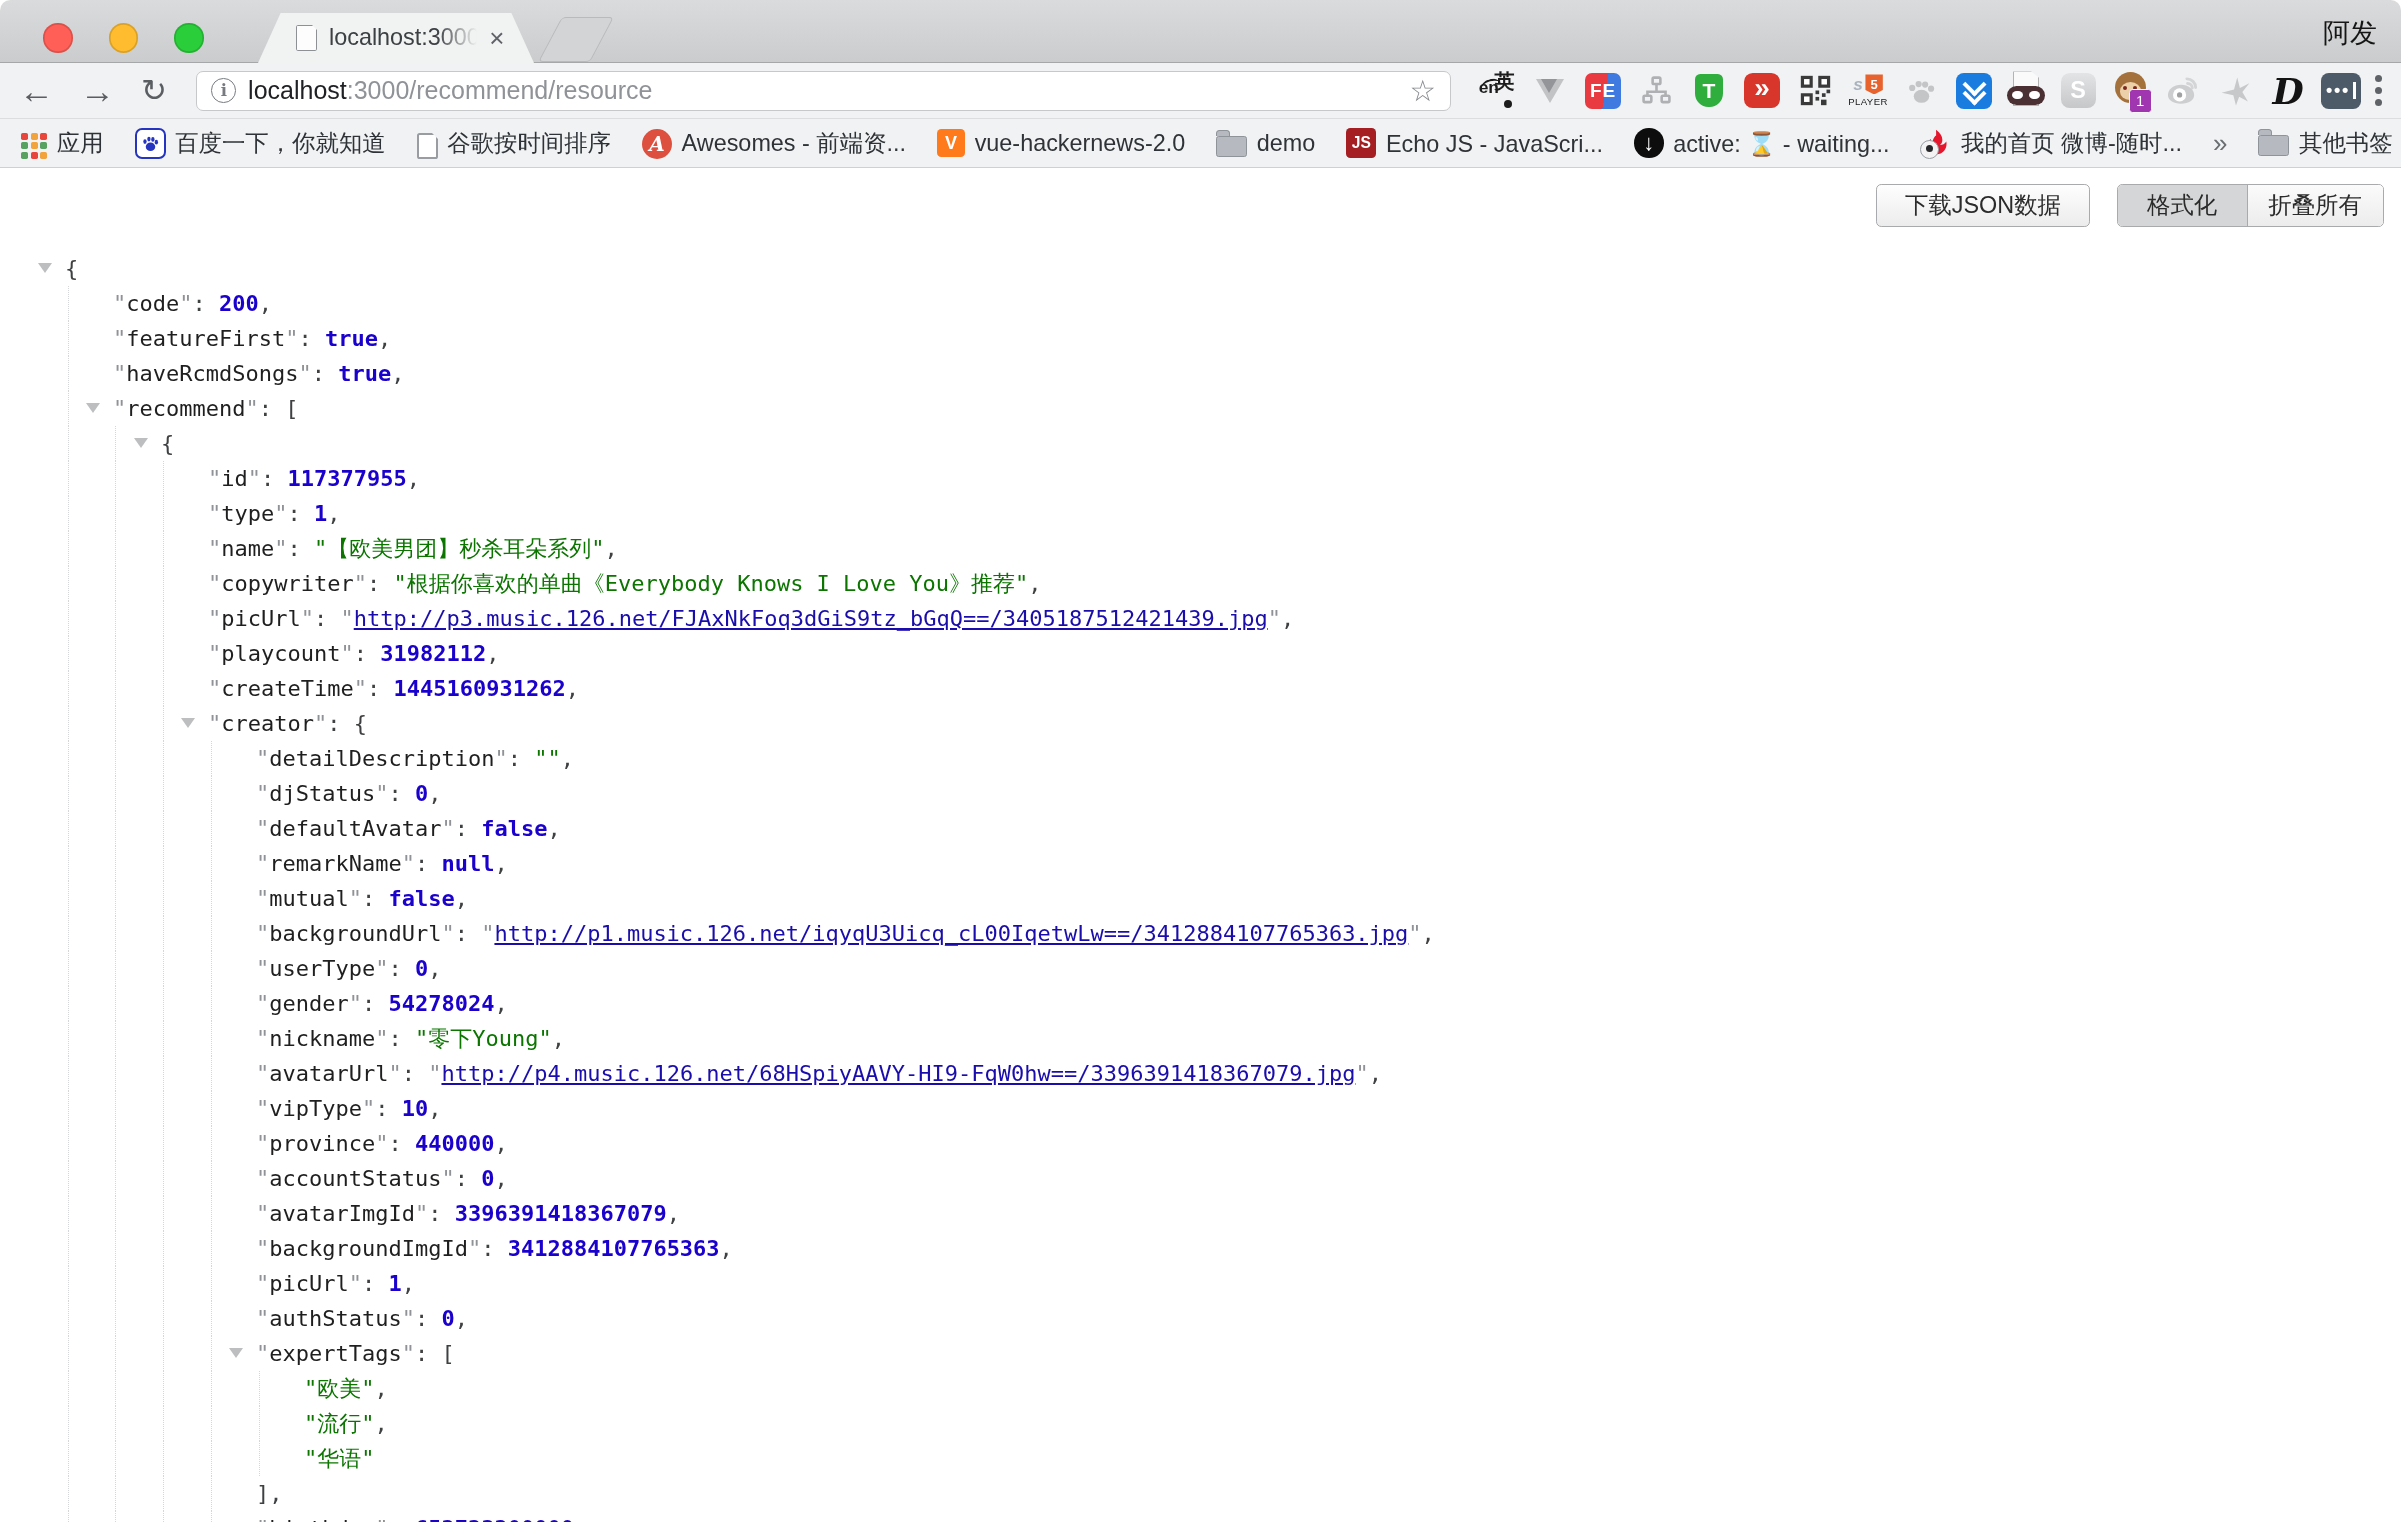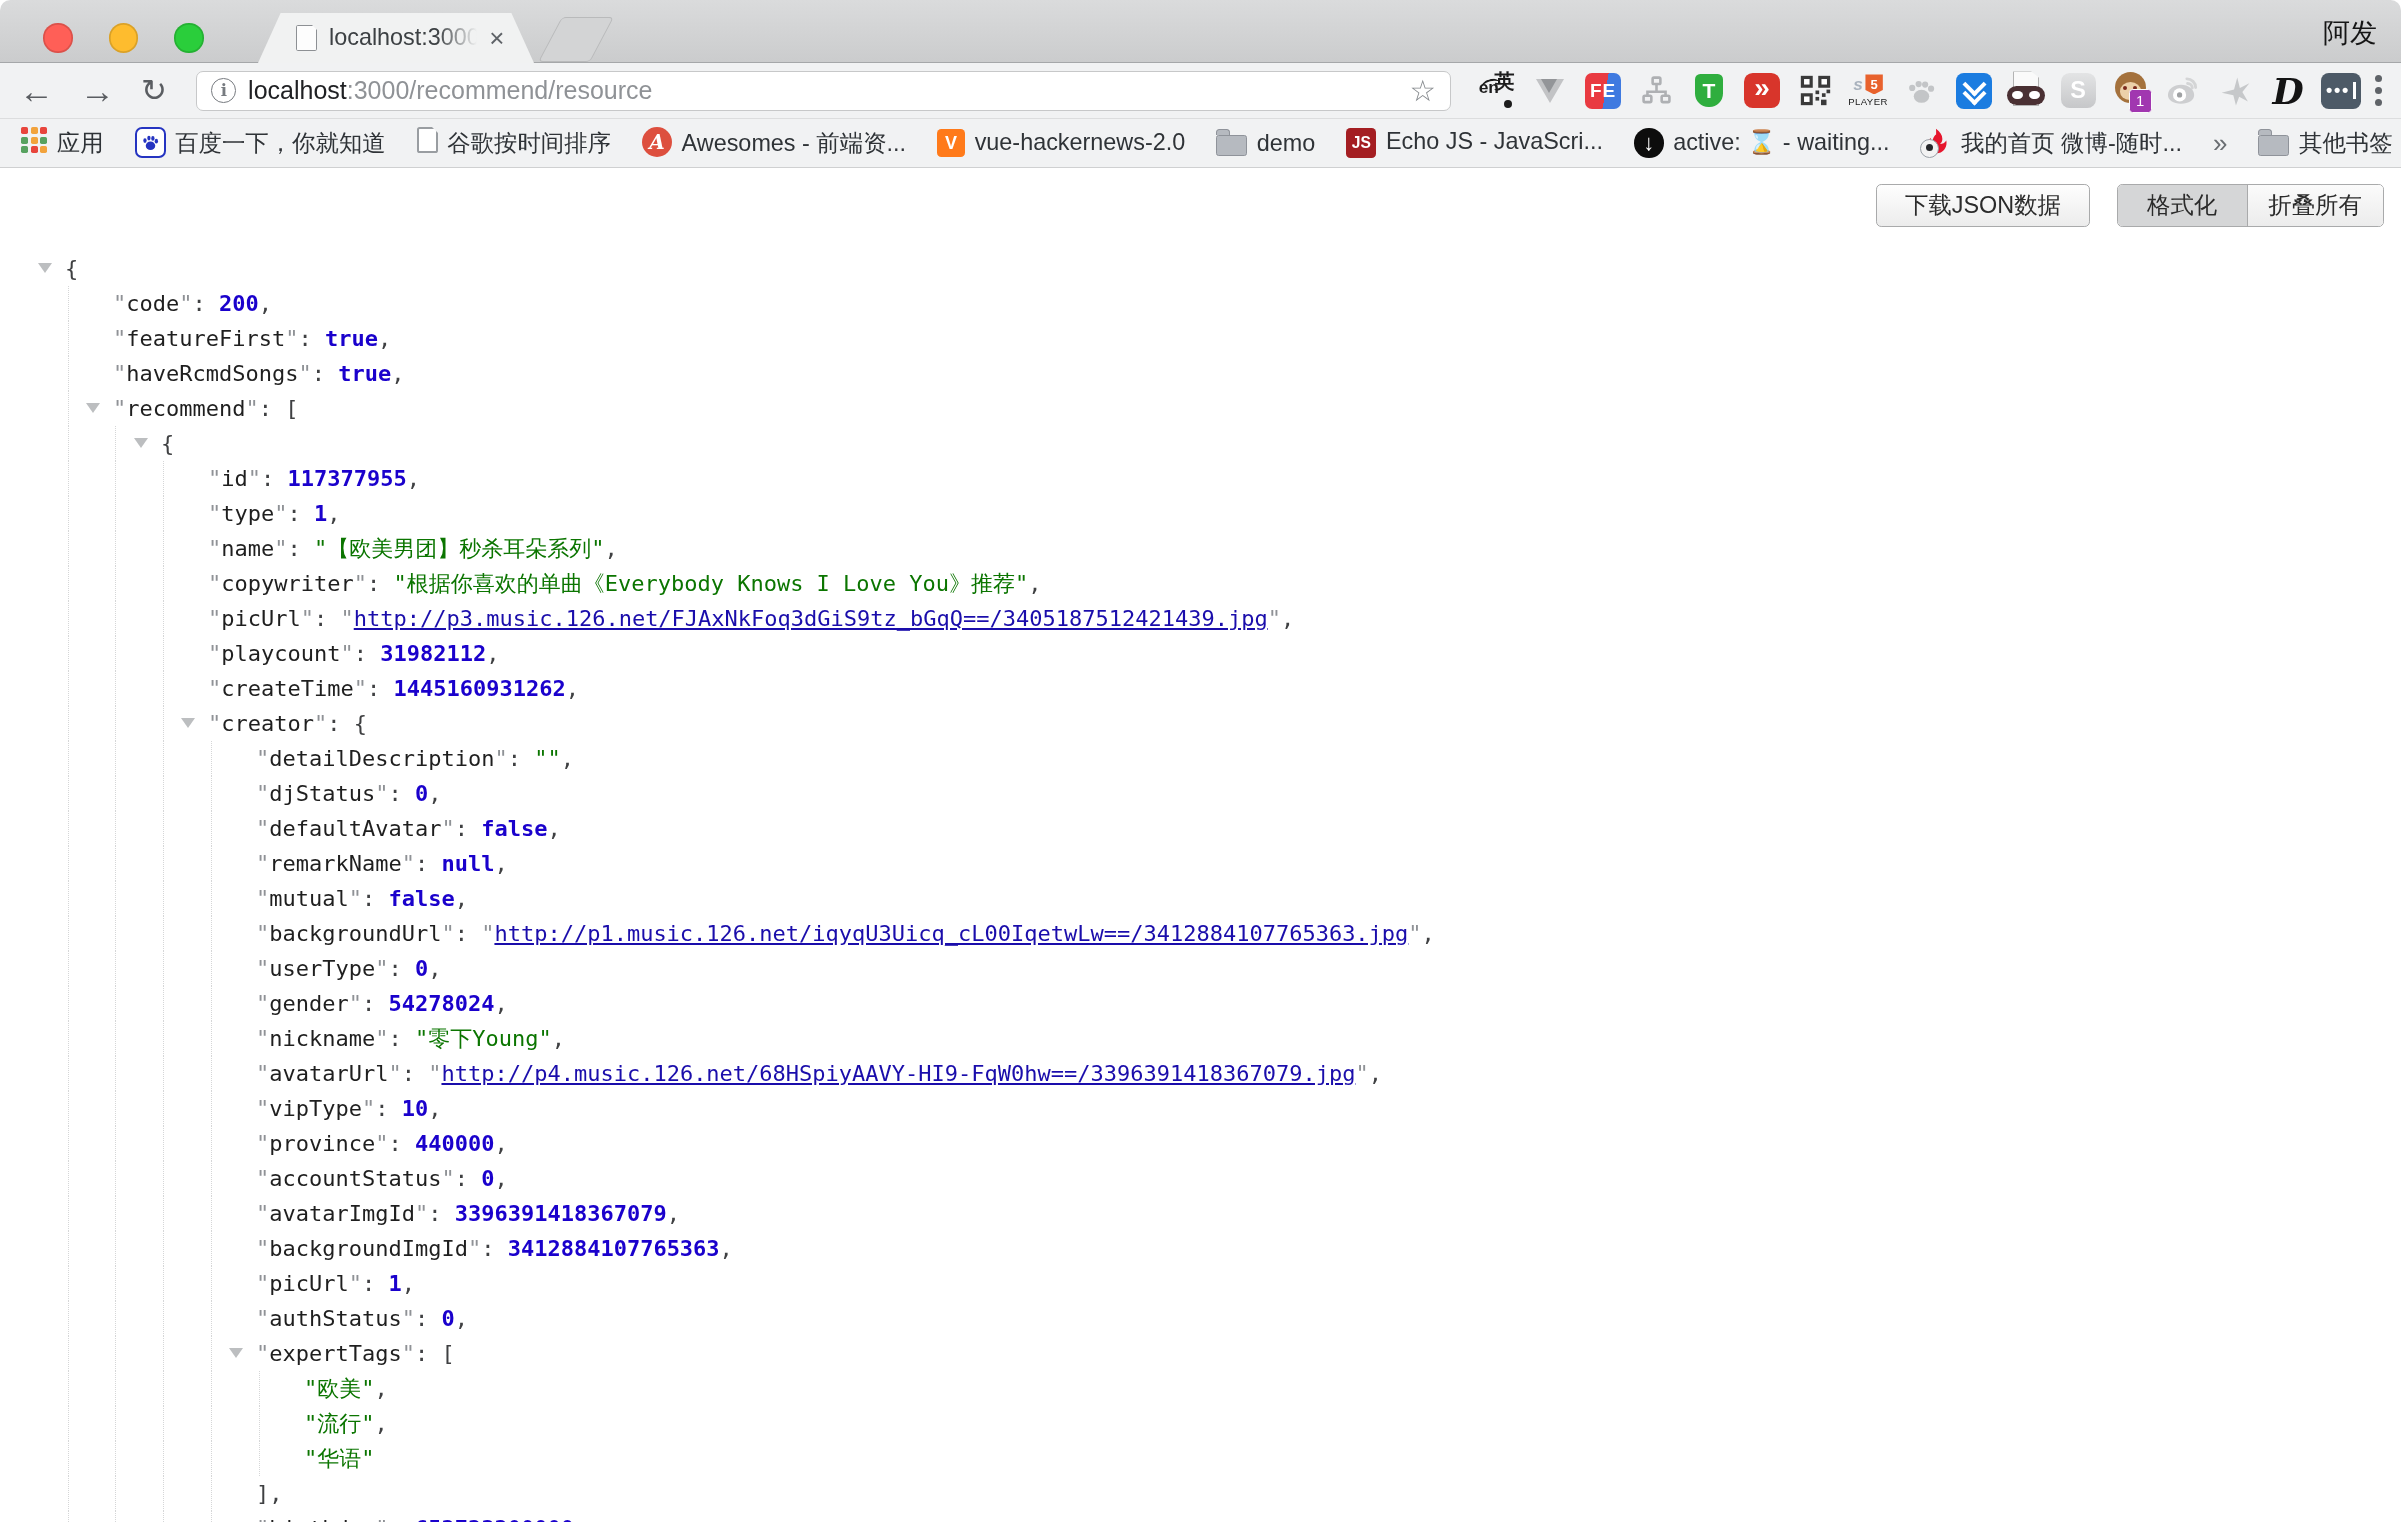--- a/index.html
+++ b/index.html
@@ -109,7 +109,7 @@
   
   .bookmarks{position:absolute;top:119px;left:0;right:0;height:49px;background:#f1f2f3;border-bottom:1.7px solid #cfd0d1;
     display:flex;align-items:center;padding:0 21px;gap:31px;box-sizing:border-box;font-size:23.4px;color:#2f3337;}
-  .bitem{display:flex;align-items:flex-start;gap:9.6px;white-space:nowrap;}
+  .bitem{display:flex;align-items:flex-end;gap:9.6px;white-space:nowrap;}
   .apps{display:grid;grid-template-columns:repeat(3,7px);grid-gap:2.6px;}
   .apps i{width:7px;height:7px;border-radius:1.7px;}
   .apps i:nth-child(1){background:#e8453c}.apps i:nth-child(2){background:#f2a33c}.apps i:nth-child(3){background:#e8453c}

